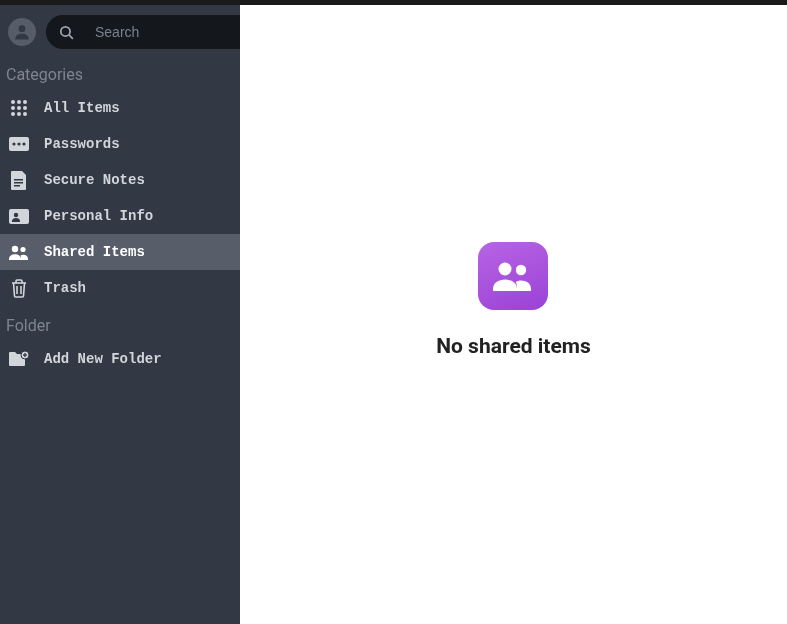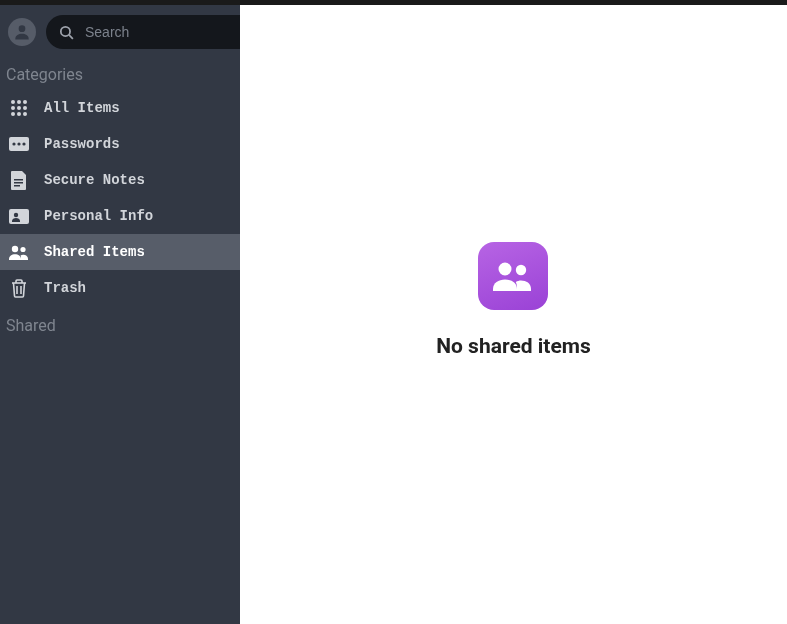--- a/index.html
+++ b/index.html
@@ -53,7 +53,7 @@
       display: flex;
       align-items: center;
       padding: 0 12px;
-      gap: 10px;
+      gap: 20px;
     }
     .search-input {
       flex: 1;

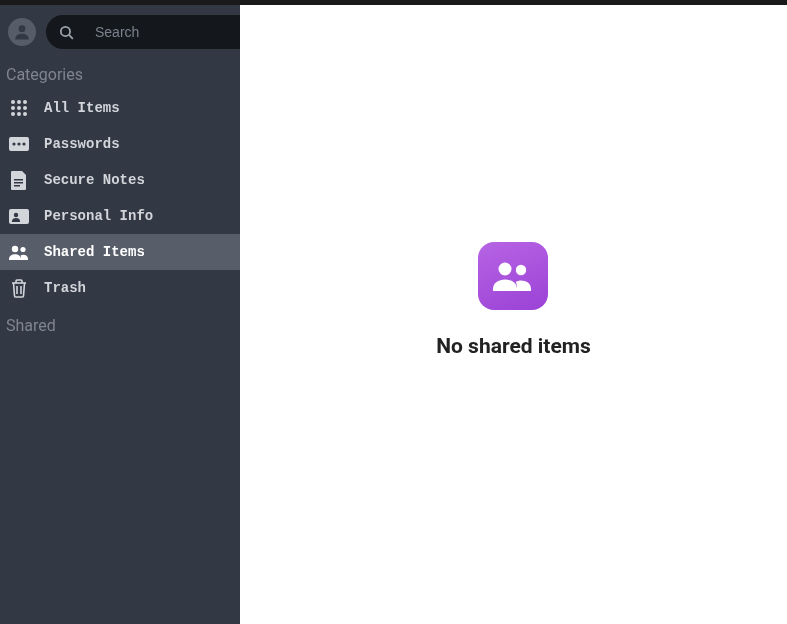--- a/index.html
+++ b/index.html
@@ -234,7 +234,7 @@
       <span>Trash</span>
     </div>
 
-    <div class="section-label">Shared</div>
+    <div class="section-label">Folder</div>
 
 
   </aside>

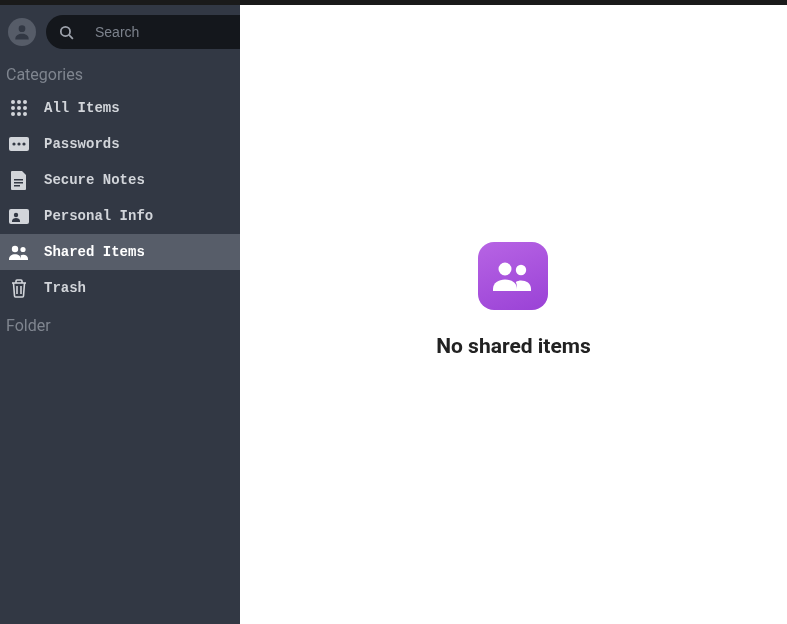--- a/index.html
+++ b/index.html
@@ -236,6 +236,17 @@
 
     <div class="section-label">Folder</div>
 
+    <div class="nav-item">
+      <span class="nav-icon">
+        <svg width="22" height="17" viewBox="0 0 22 17" fill="#d2d5da">
+          <path d="M1 2 a1 1 0 0 1 1-1 h5 l2 2 h7 a1 1 0 0 1 1 1 v10 a1 1 0 0 1 -1 1 H2 a1 1 0 0 1 -1-1 z"></path>
+          <circle cx="17" cy="4" r="4" fill="#d2d5da" stroke="#323844" stroke-width="1"></circle>
+          <line x1="17" y1="2" x2="17" y2="6" stroke="#323844" stroke-width="1.3"></line>
+          <line x1="15" y1="4" x2="19" y2="4" stroke="#323844" stroke-width="1.3"></line>
+        </svg>
+      </span>
+      <span>Add New Folder</span>
+    </div>
 
   </aside>
 

